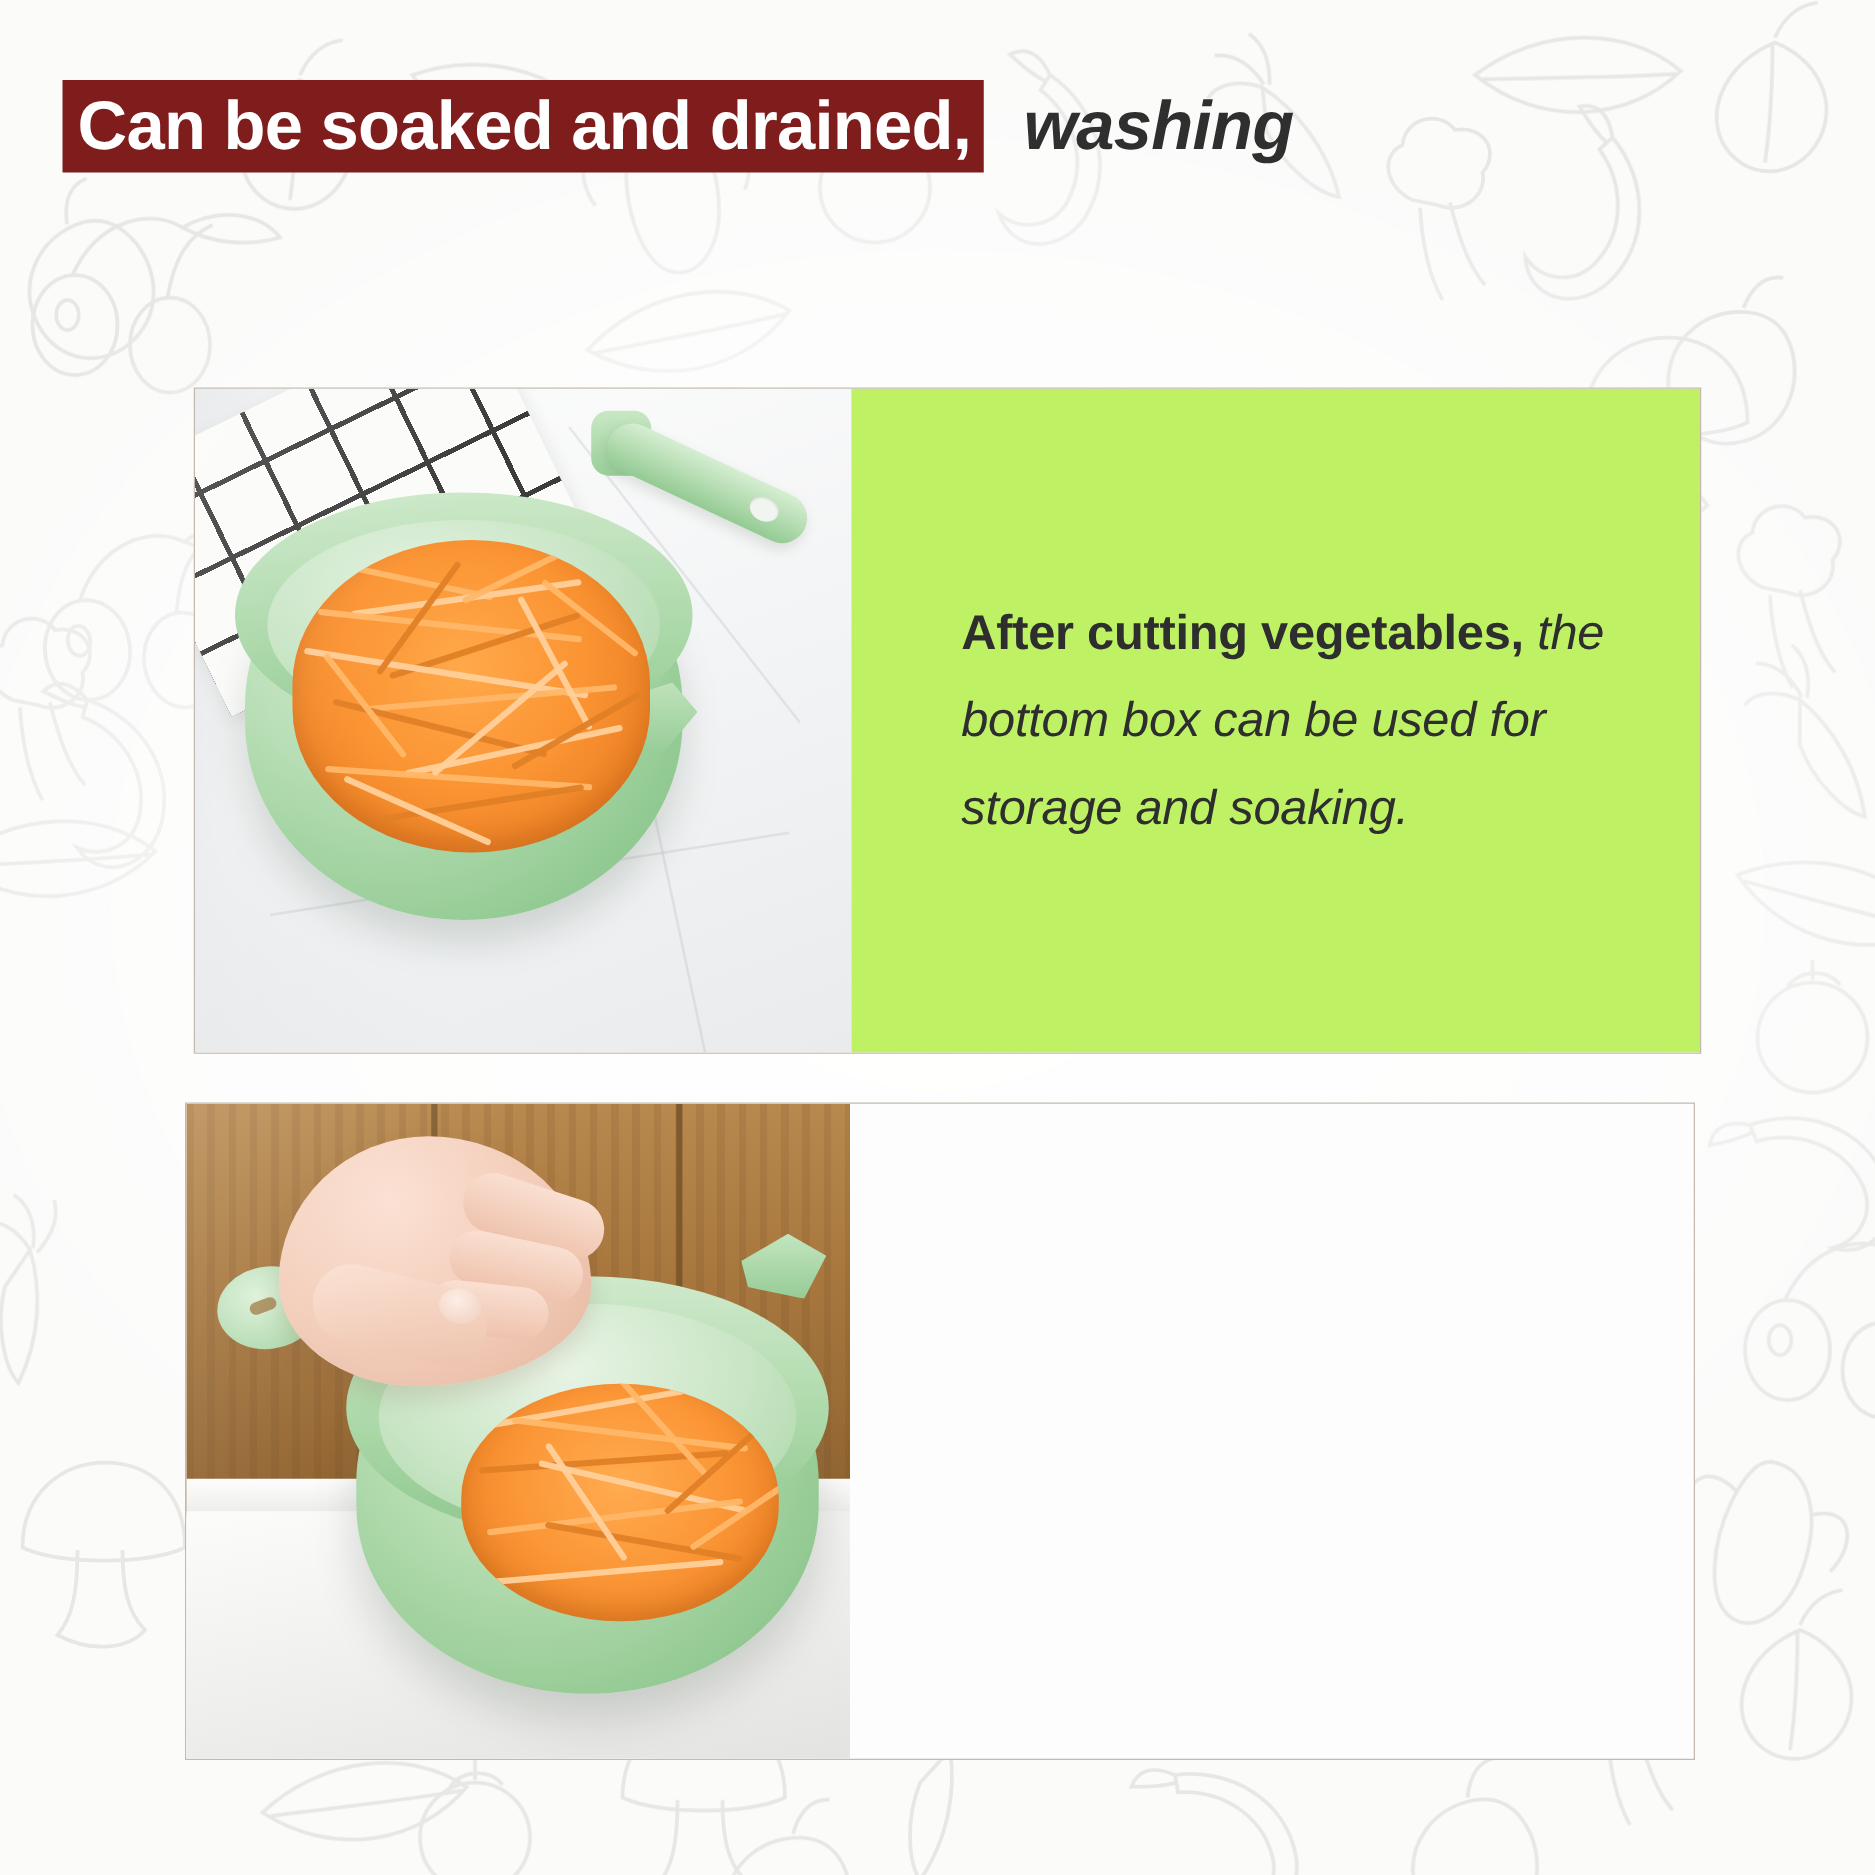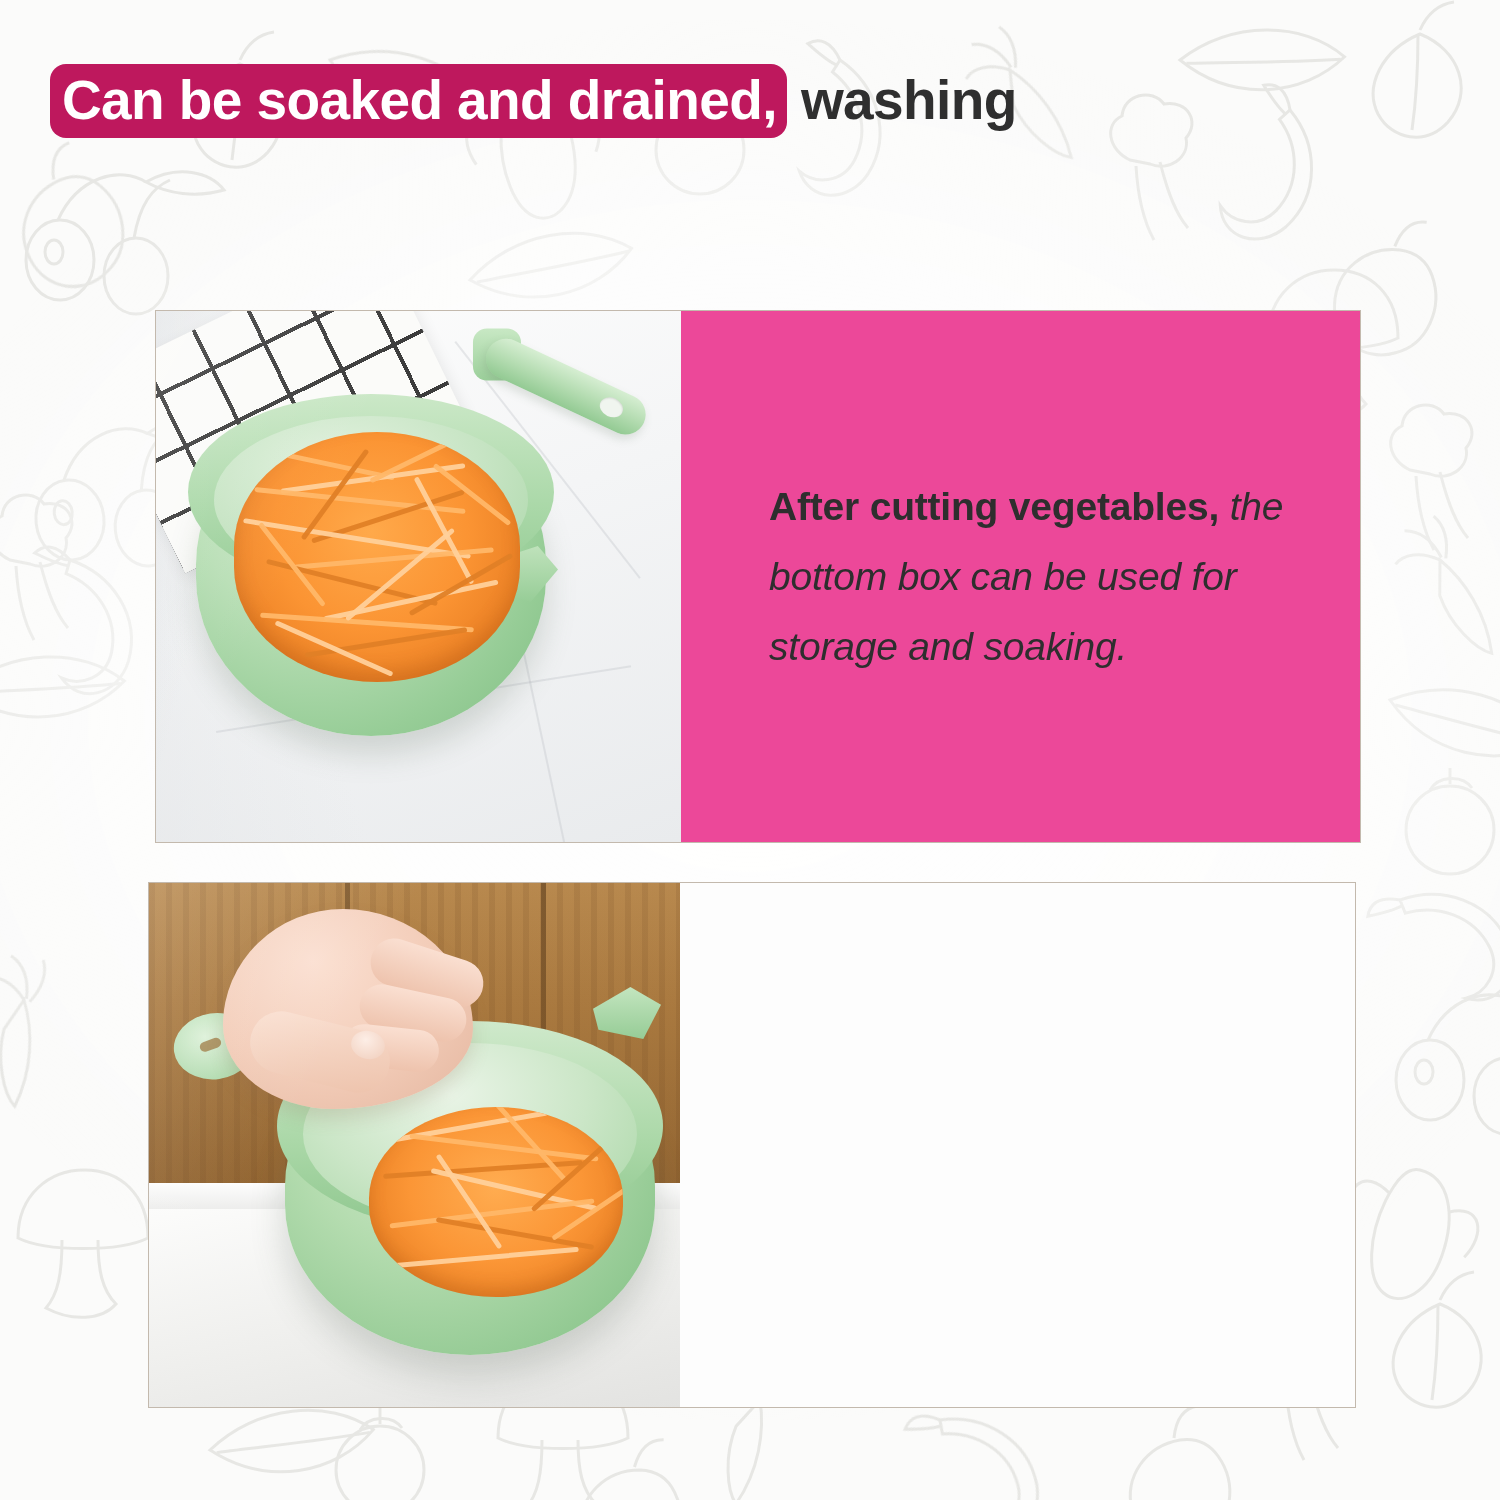--- a/index.html
+++ b/index.html
@@ -44,12 +44,11 @@
     white-space:nowrap;
   }
   .hl-line .hl-mark{
-    background:#be185d;
+    background:#7f1d1d;
     color:#ffffff;
     padding:5px 10px 7px 12px;
     margin-left:-12px;
     box-decoration-break:clone;
-    border-radius:16px;
     -webkit-box-decoration-break:clone;
   }
   .hl-line .hl-rest{ padding-left:14px; }

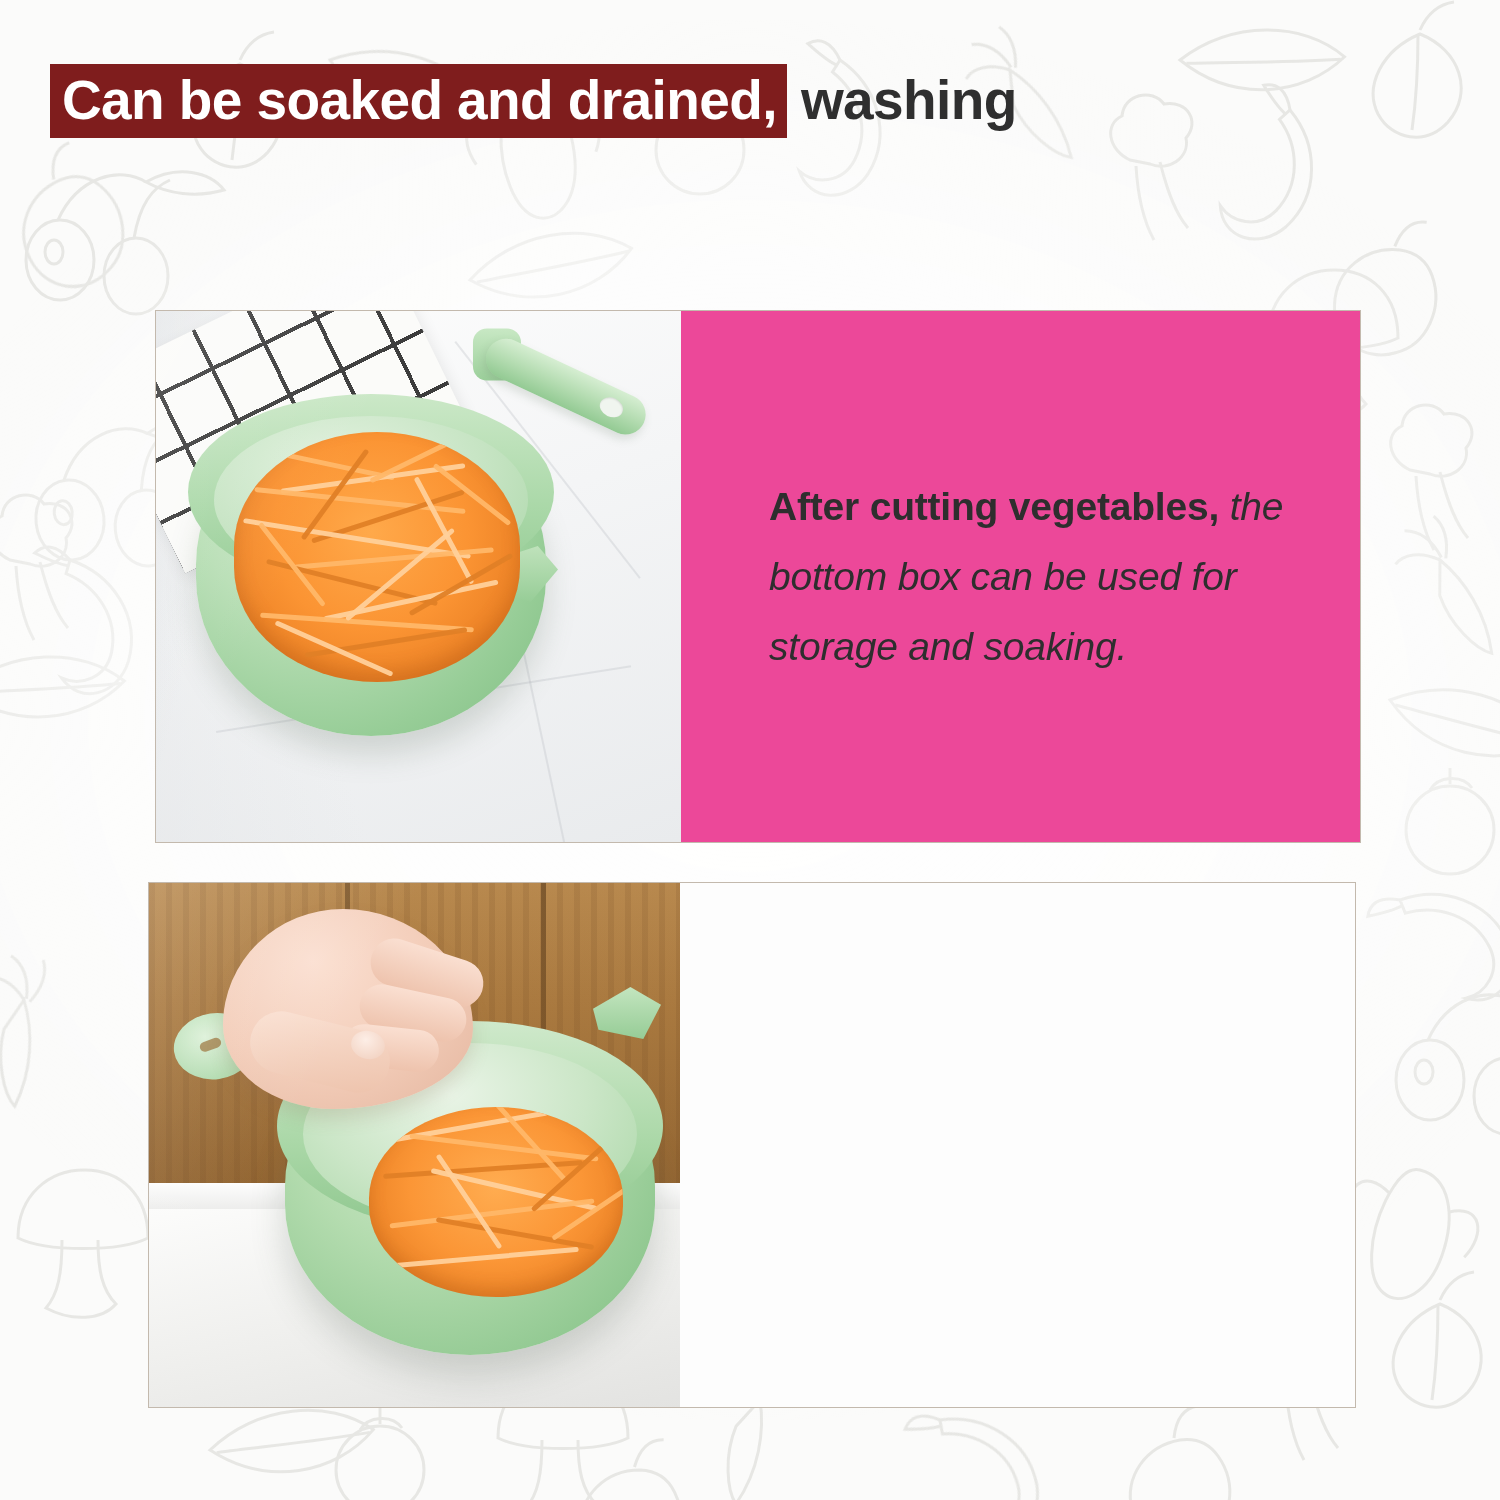--- a/index.html
+++ b/index.html
@@ -51,7 +51,7 @@
     box-decoration-break:clone;
     -webkit-box-decoration-break:clone;
   }
-  .hl-line .hl-rest{ padding-left:14px; }
+  .hl-line .hl-rest{ padding-left:32px;font-style:italic; }
   .hl-line2{ margin-top:14px; }
 
   

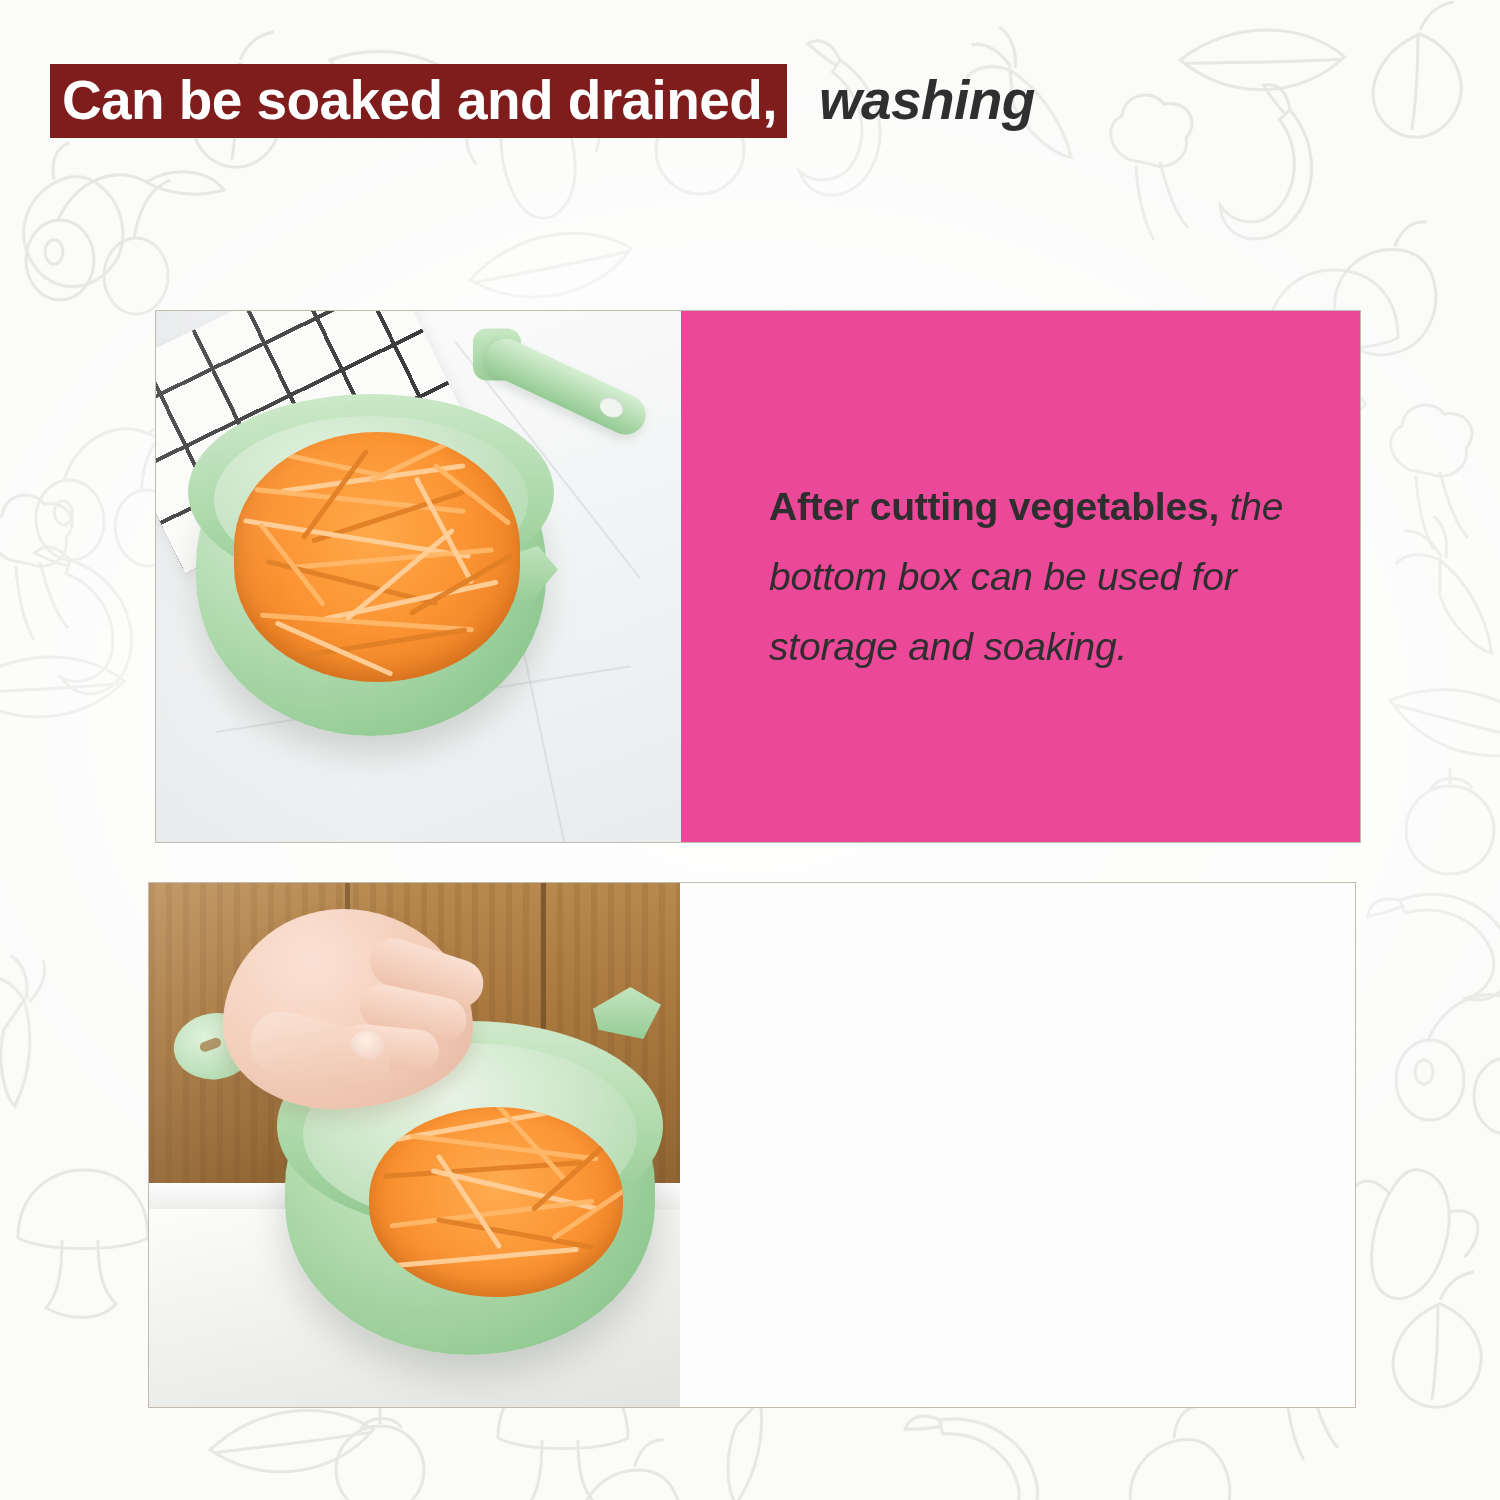--- a/index.html
+++ b/index.html
@@ -74,7 +74,7 @@
     display:flex;
     flex-direction:column;
     justify-content:center;
-    background:#ec4899;
+    background:#bef264;
   }
   #copy-top{ padding:0 0 0 88px; }
   #copy-bottom{ padding:0 0 0 95px; }

